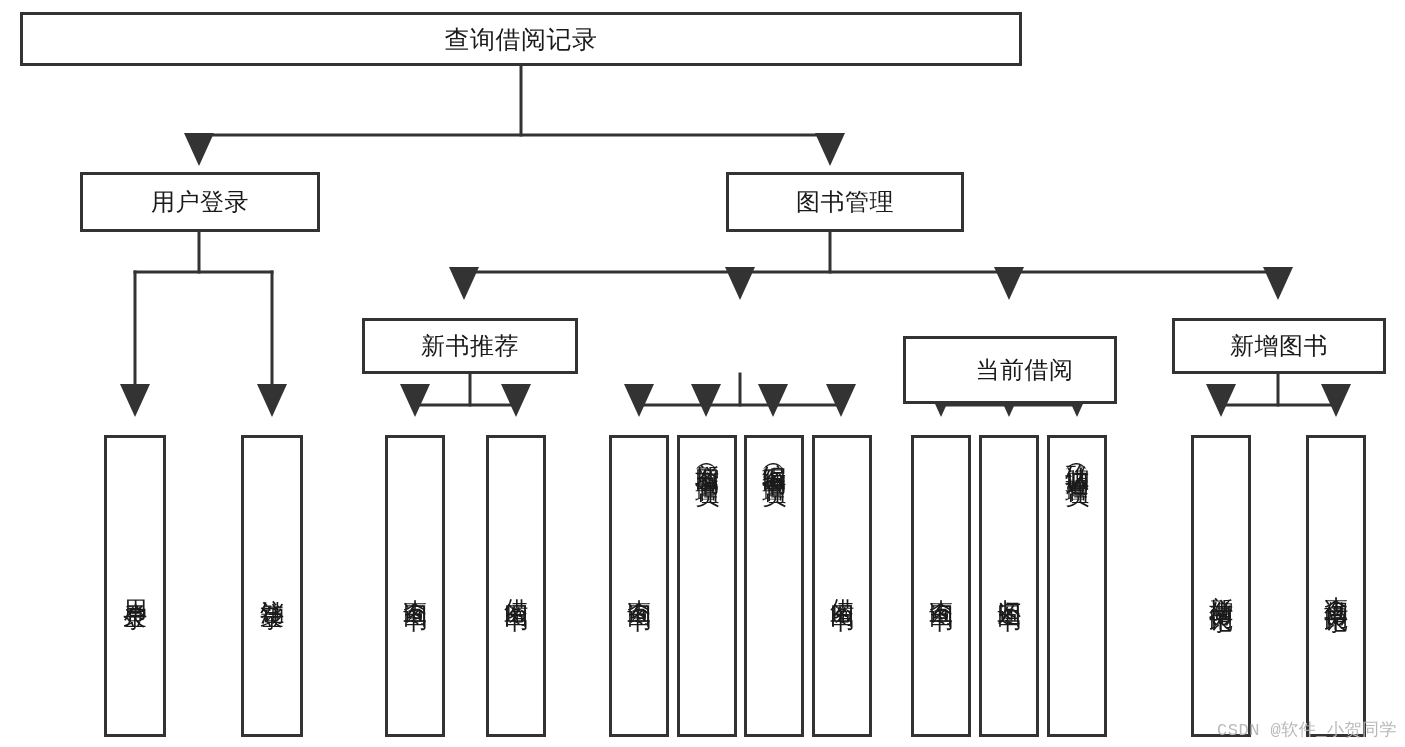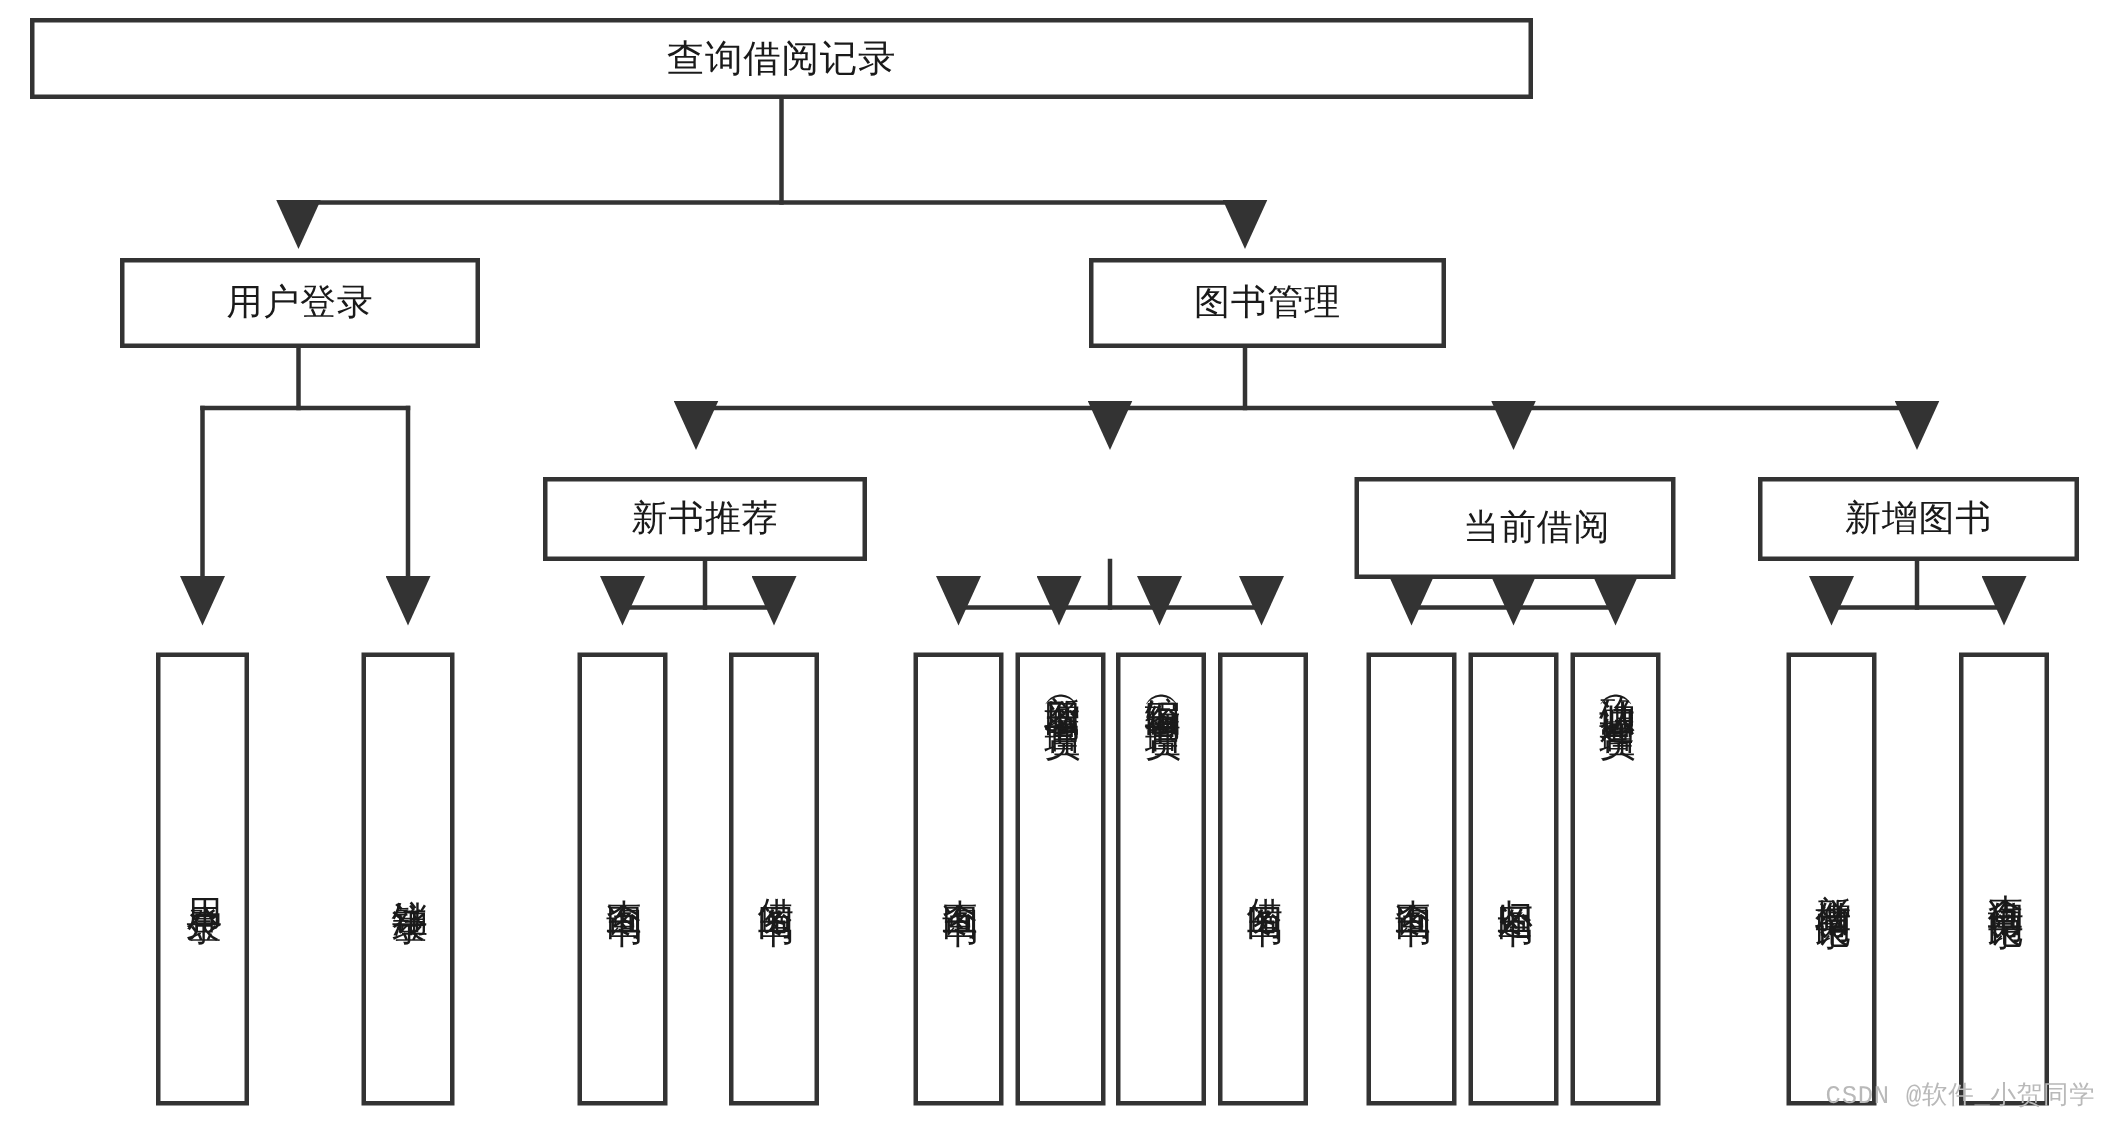--- a/index.html
+++ b/index.html
@@ -162,7 +162,7 @@
   </div>
 
 
-  <div class="node horiz" style="left:903px;top:318px;width:214px;height:68px;padding-left:29px;">
+  <div class="node horiz" style="left:903px;top:336px;width:214px;height:68px;padding-left:29px;">
     <span class="node-label">当前借阅</span>
   </div>
 

